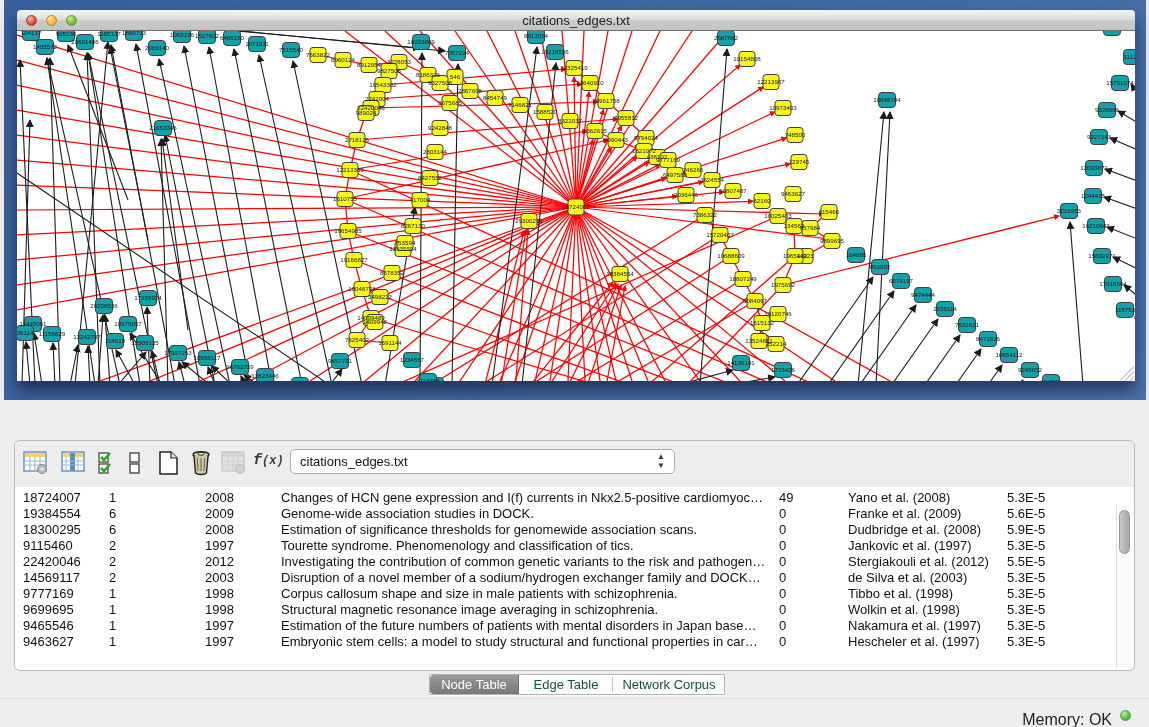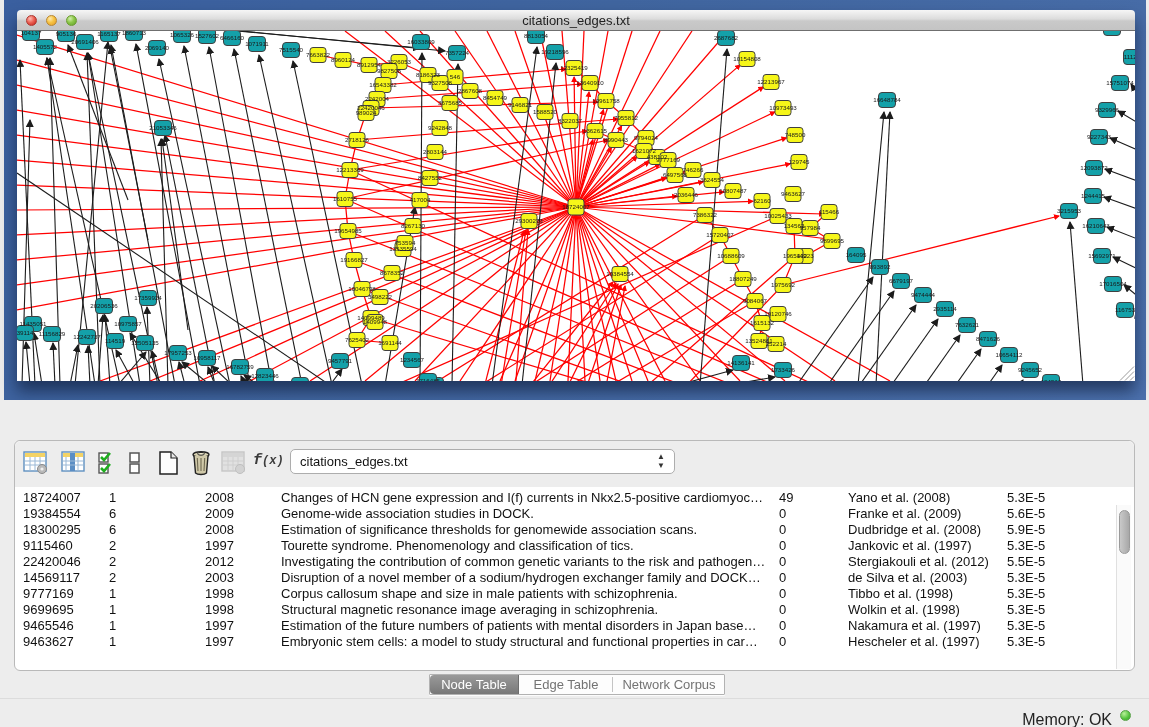--- a/index.html
+++ b/index.html
@@ -53,7 +53,7 @@
 #tabs{position:absolute;left:414px;top:233px;width:296px;height:21px;
   border:1px solid #b2b2b2;border-radius:1px;background:#fdfdfd;font-size:13px;
   box-shadow:0 1px 0 rgba(255,255,255,.8)}
-#tabs .seg{position:absolute;top:0;height:19px;line-height:19px;text-align:center;color:#737373}
+#tabs .seg{position:absolute;top:0;height:19px;line-height:19px;text-align:center;color:#14532d}
 #tabs .sel{background:linear-gradient(#9a9a9a,#787878);color:#fff;border-radius:4px 0 0 4px;
   border-right:1px solid #6e6e6e}
 #tabs .d{position:absolute;top:2px;width:1px;height:15px;background:#c4c4c4}

